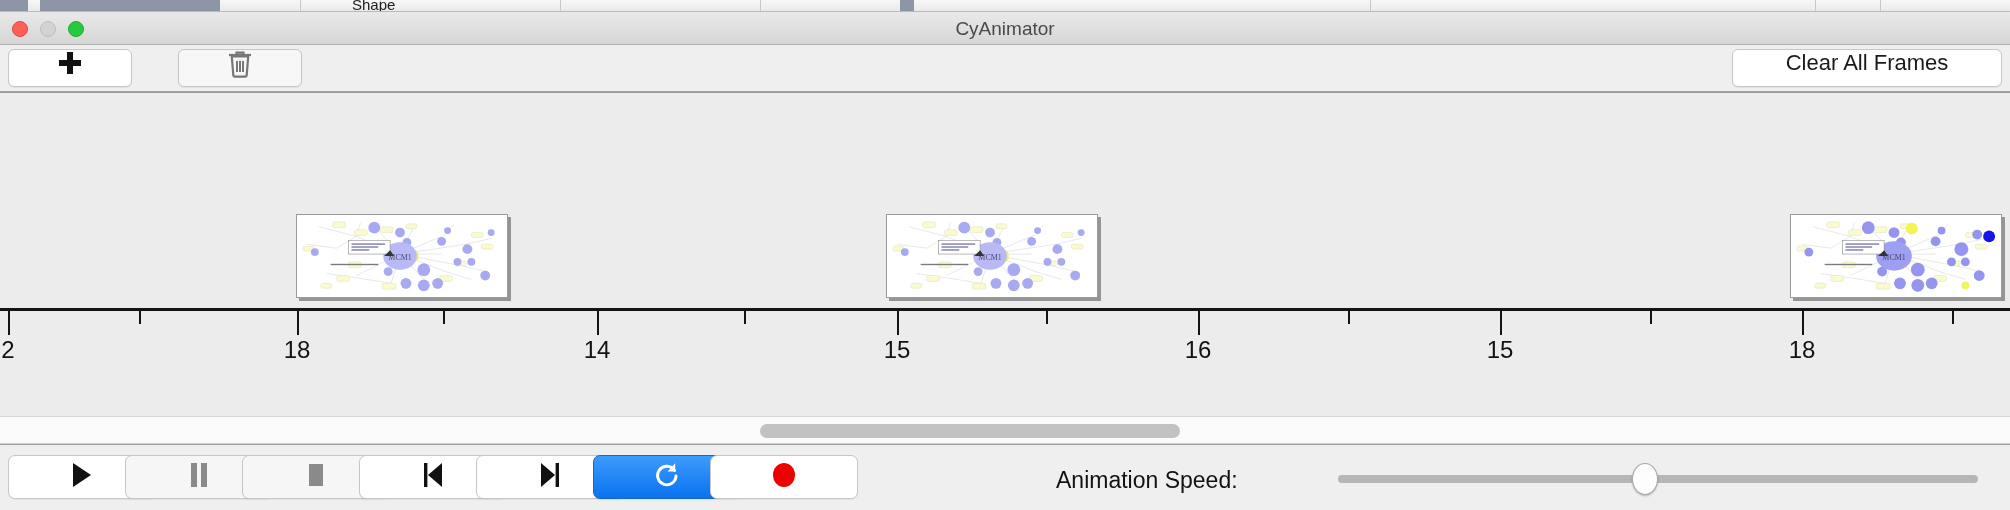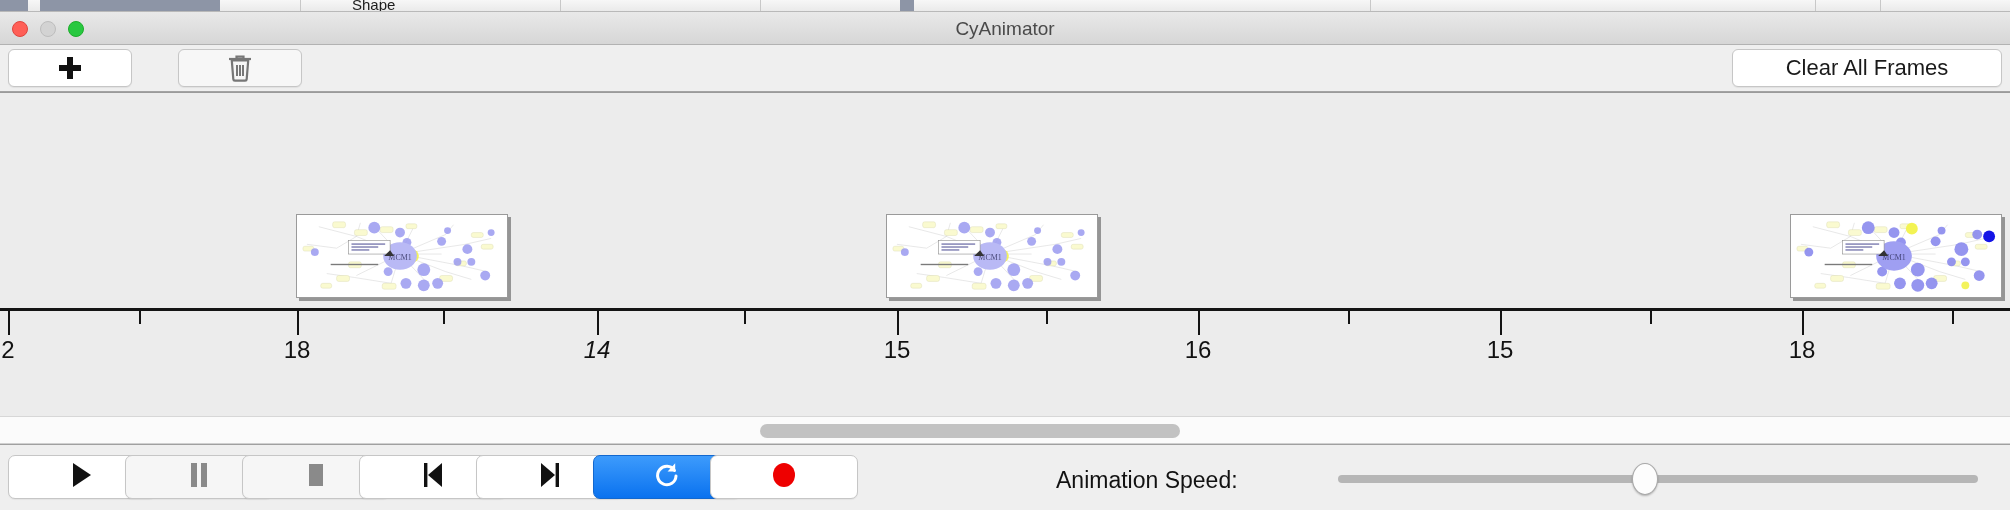--- a/index.html
+++ b/index.html
@@ -36,7 +36,7 @@
   
   .toolbar { position:absolute; left:0; top:45px; width:2010px; height:46px; background:#efefef; }
   .tb-btn { position:absolute; top:4px; height:38px; border:1px solid #c6c6c6;
-            border-radius:6px; display:flex; align-items:center; justify-content:center;
+            border-radius:6px; display:flex; align-items:flex-start; justify-content:center;
             box-shadow:0 1px 1px rgba(0,0,0,.06); }
   .tb-btn.add  { left:8px;  width:124px; background:#ffffff; }
   .tb-btn.del  { left:178px; width:124px; background:#f7f7f7; }

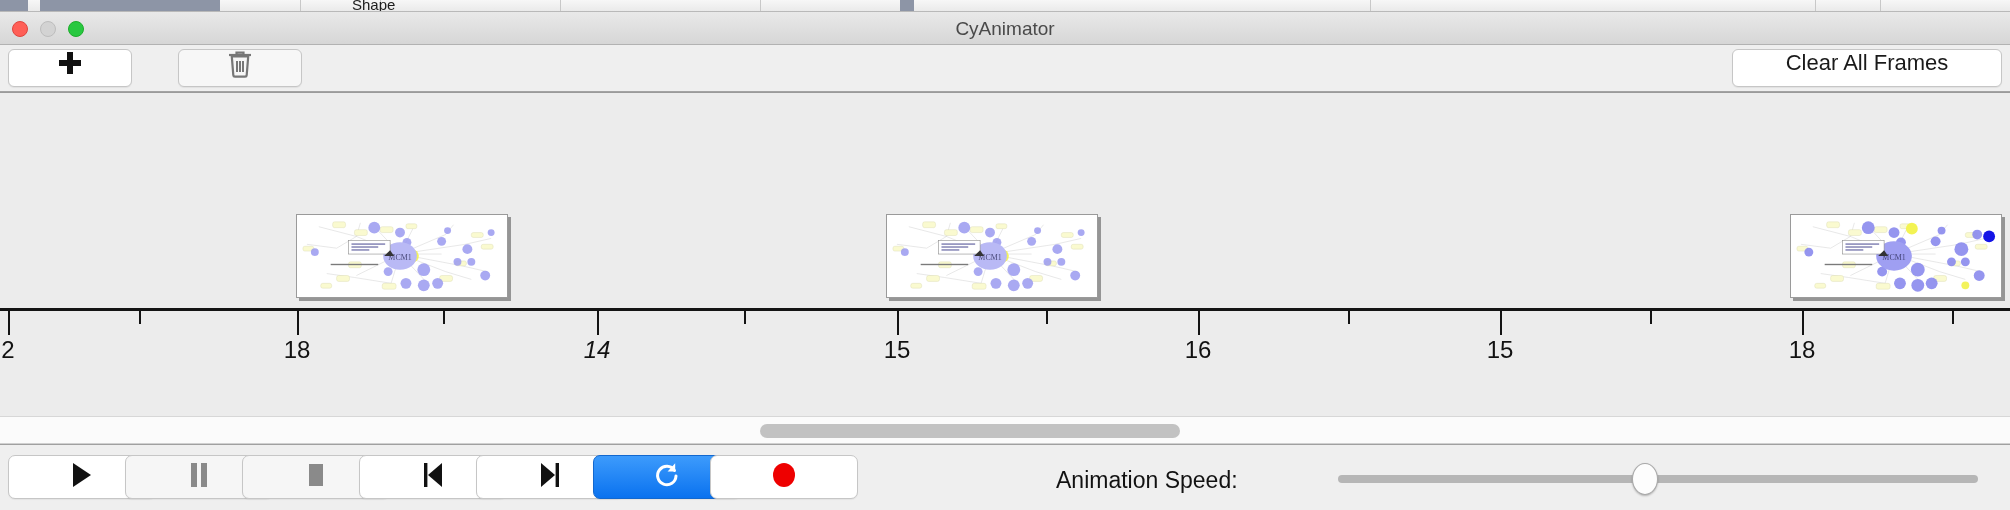--- a/index.html
+++ b/index.html
@@ -352,7 +352,7 @@
     <div id="tlabels">
         <div class="tlabel" style="left: 8px;">2</div>
         <div class="tlabel" style="left: 297px;">18</div>
-        <div class="tlabel" style="left: 597px; font-style: italic;">14</div>
+        <div class="tlabel" style="left: 597px;">14</div>
         <div class="tlabel" style="left: 897px;">15</div>
         <div class="tlabel" style="left: 1198px;">16</div>
         <div class="tlabel" style="left: 1500px;">15</div>

